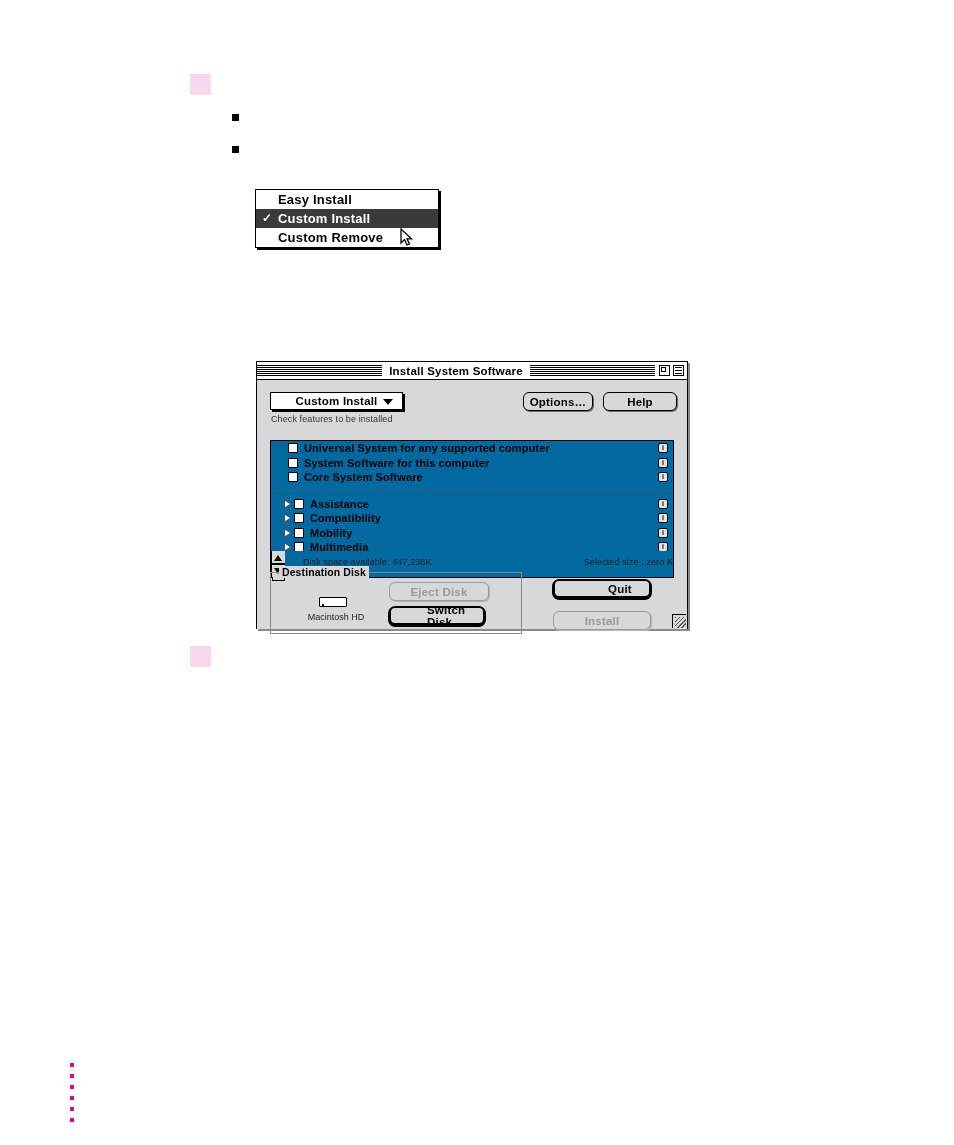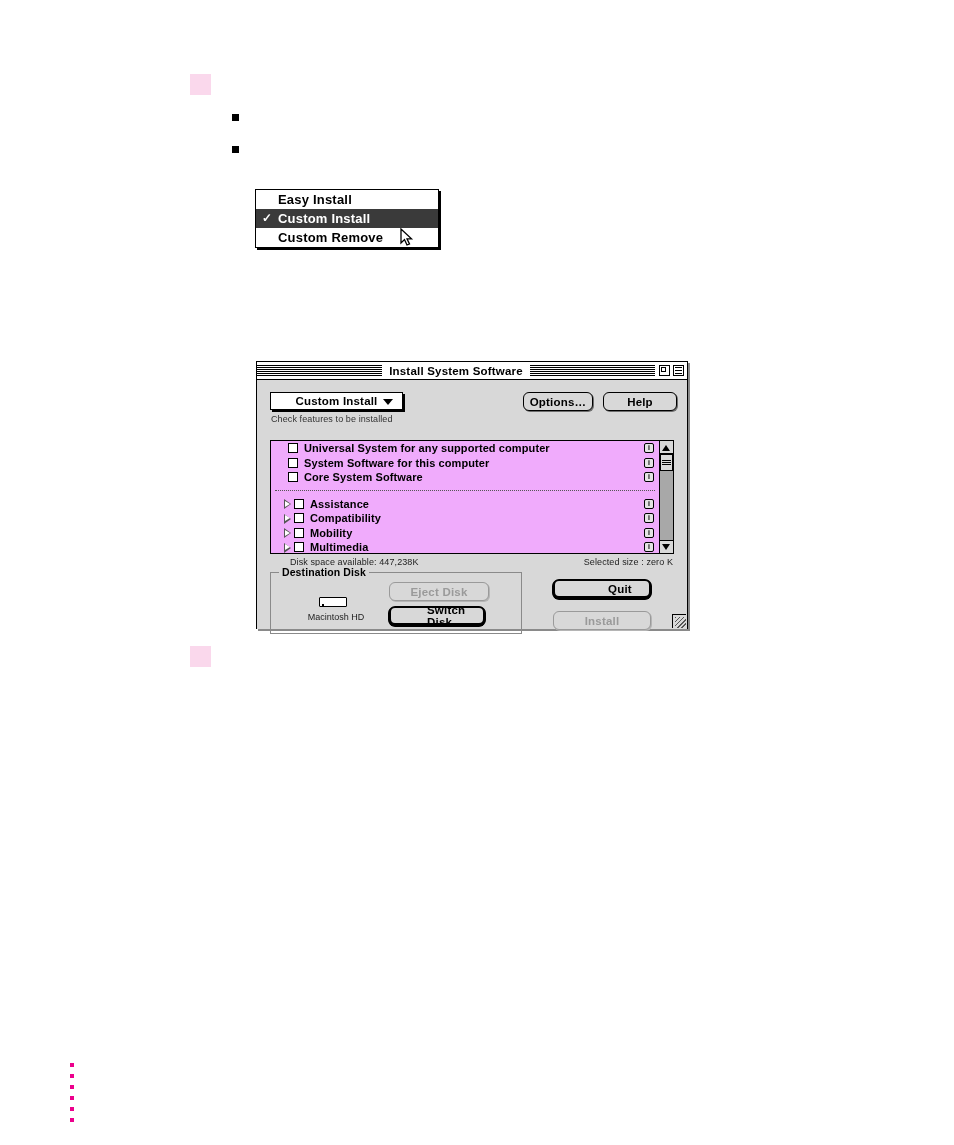--- a/index.html
+++ b/index.html
@@ -242,11 +242,12 @@
     left: 13px;
     top: 60px;
     width: 404px;
-    height: 114px;
-    background: #f0abfc;
-    border: 1px solid #000000;
-    box-sizing: border-box;
-    display: flex;
+    height: 138px;
+    background: #0369a1;
+    border: 1px solid #000000;
+    box-sizing: border-box;
+    display: flex;
+    flex-direction: column;
   }
   #list-rows {
     flex: 1 1 auto;

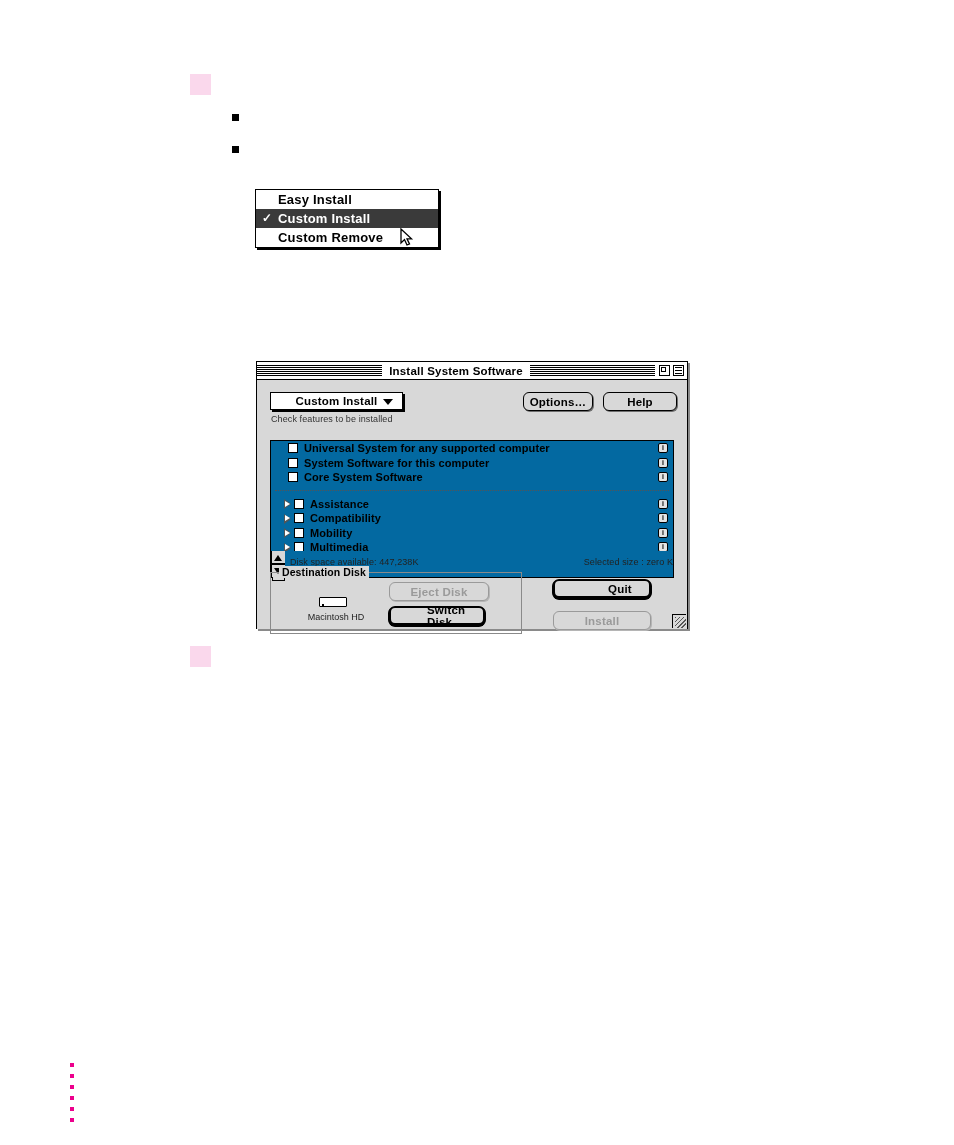--- a/index.html
+++ b/index.html
@@ -395,7 +395,7 @@
     color: #222222;
     letter-spacing: 0.1px;
   }
-  #disk-space-text { margin-left: 19px; }
+  #disk-space-text { margin-left: 32px; }
 
   
   #destination-group {

